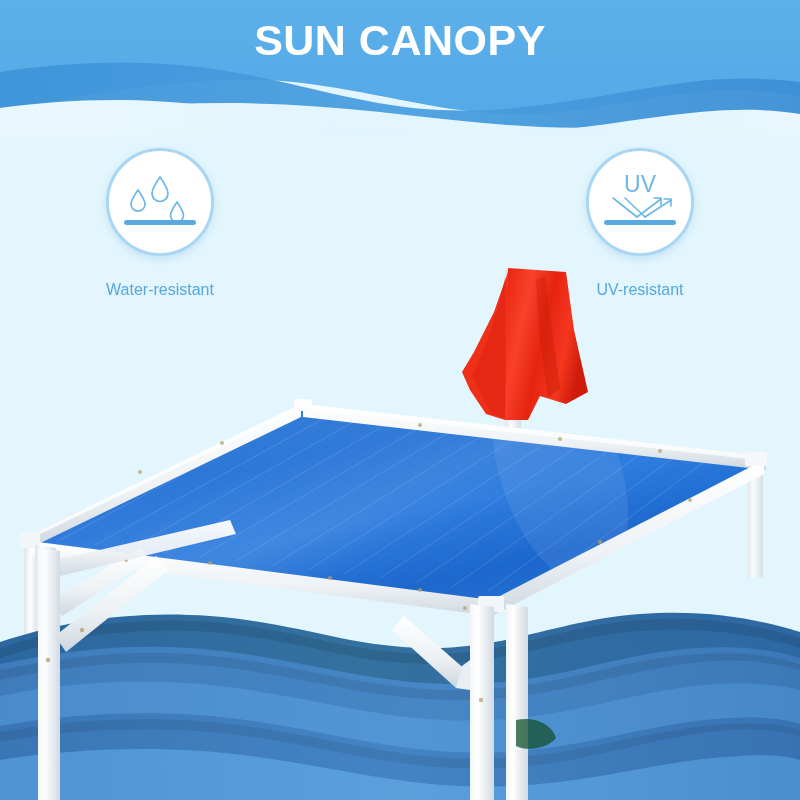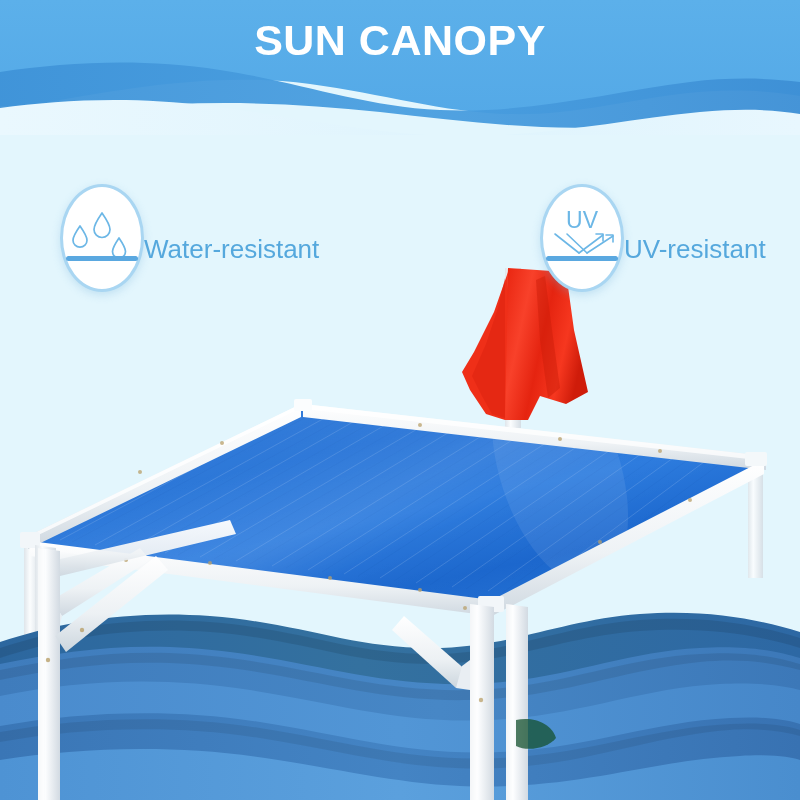--- a/index.html
+++ b/index.html
@@ -55,7 +55,7 @@
   .feature {
     width: 200px;
     display: flex;
-    flex-direction: row;
+    flex-direction: column;
     align-items: center;
   }
   .feature-circle {

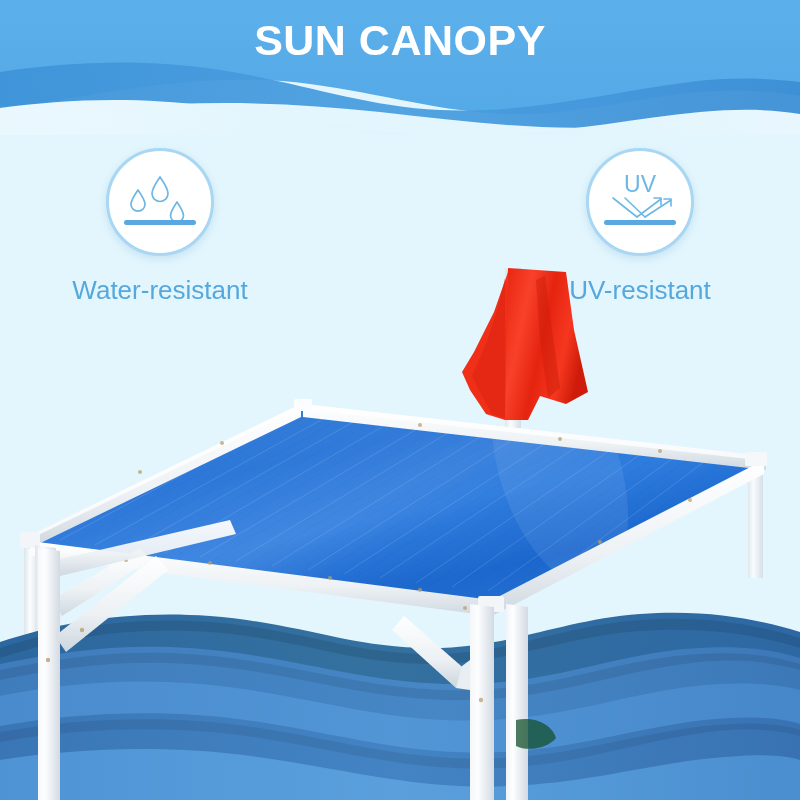--- a/index.html
+++ b/index.html
@@ -73,7 +73,7 @@
   .feature-label {
     margin-top: 21px;
     color: #55a8dd;
-    font-size: 26px;
+    font-size: 16px;
     line-height: 26px;
     white-space: nowrap;
   }

